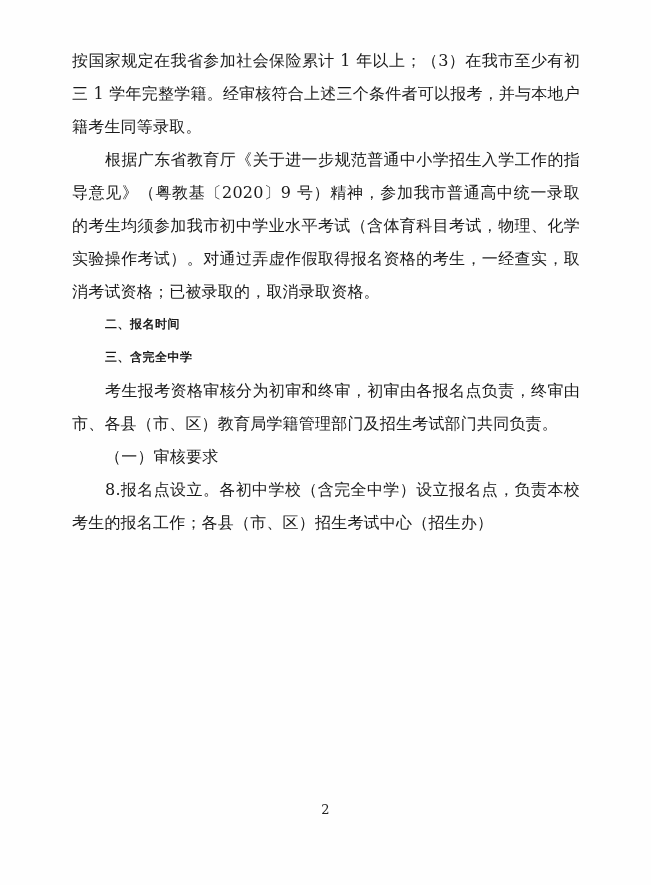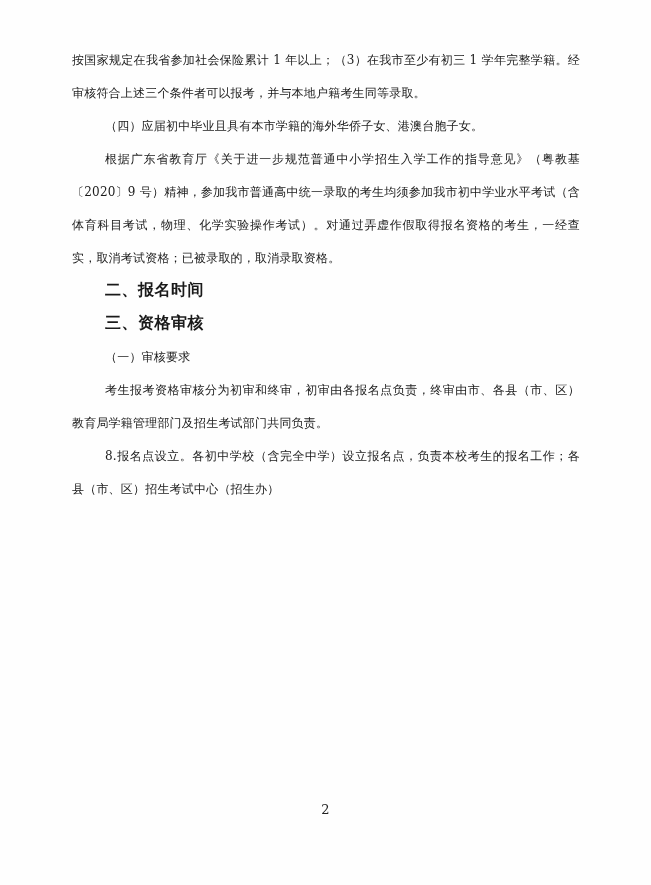--- a/index.html
+++ b/index.html
@@ -31,7 +31,7 @@
   }
   p {
     margin: 0 0 0 0;
-    font-size: 12px;
+    font-size: 16px;
     line-height: 33px;
     text-align: justify;
     text-justify: inter-ideograph;

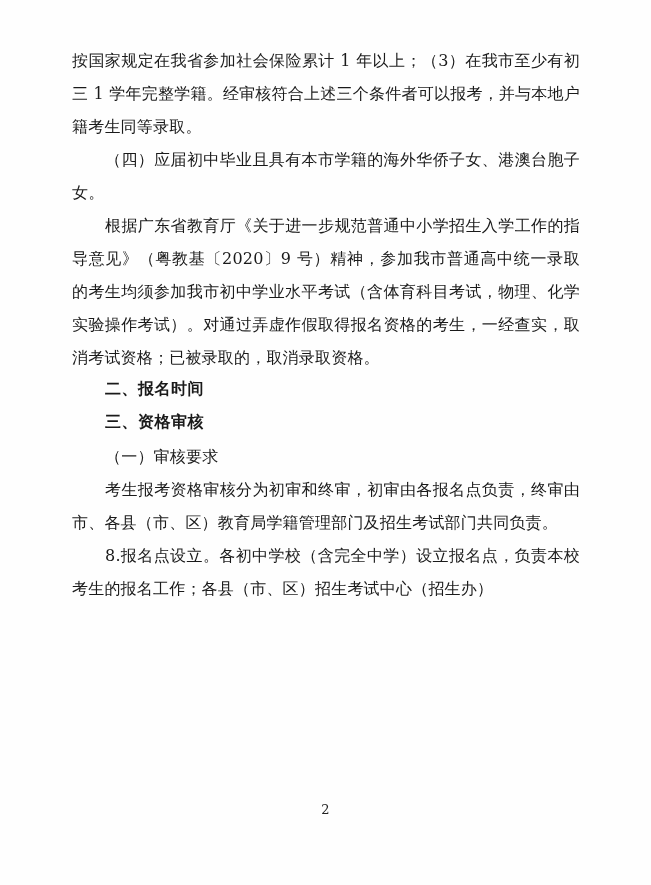--- a/index.html
+++ b/index.html
@@ -64,7 +64,6 @@
 <div class="page">
   <div class="content">
     <p class="plain">按国家规定在我省参加社会保险累计 1 年以上；（3）在我市至少有初三 1 学年完整学籍。经审核符合上述三个条件者可以报考，并与本地户籍考生同等录取。</p>
-    <p class="indent">（四）应届初中毕业且具有本市学籍的海外华侨子女、港澳台胞子女。</p>
     <p class="indent">根据广东省教育厅《关于进一步规范普通中小学招生入学工作的指导意见》（粤教基〔2020〕9 号）精神，参加我市普通高中统一录取的考生均须参加我市初中学业水平考试（含体育科目考试，物理、化学实验操作考试）。对通过弄虚作假取得报名资格的考生，一经查实，取消考试资格；已被录取的，取消录取资格。</p>
     <p class="heading">二、报名时间</p>
     <p class="heading">三、资格审核</p>

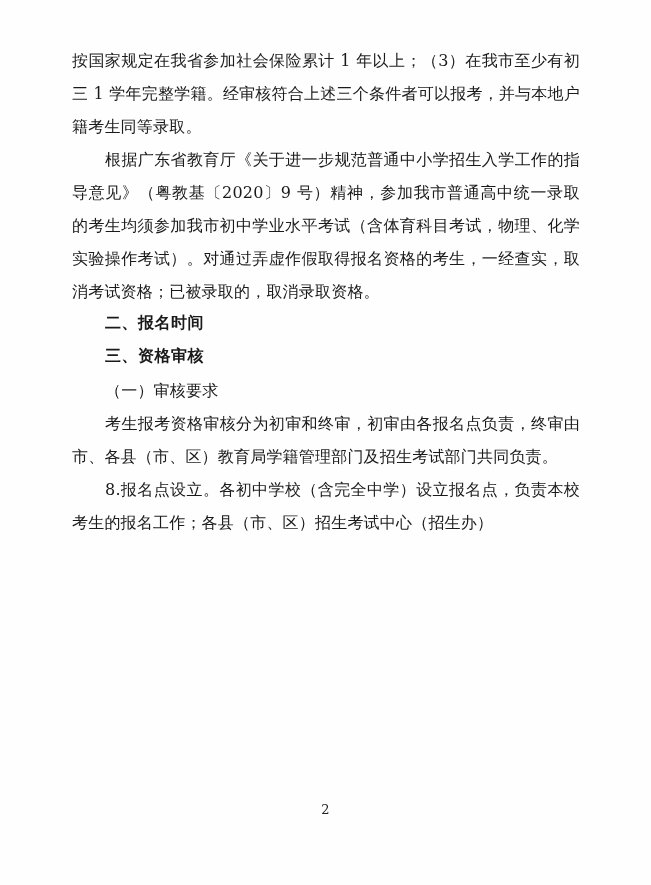--- a/index.html
+++ b/index.html
@@ -43,8 +43,8 @@
   p.heading {
     text-indent: 33px;
     font-weight: bold;
-    font-family: Liberation Mono, monospace;
-    font-size: 16px;
+    font-family: Liberation Sans, sans-serif;
+    font-size: 12px;
     letter-spacing: 0.5px;
   }
   .page-number {

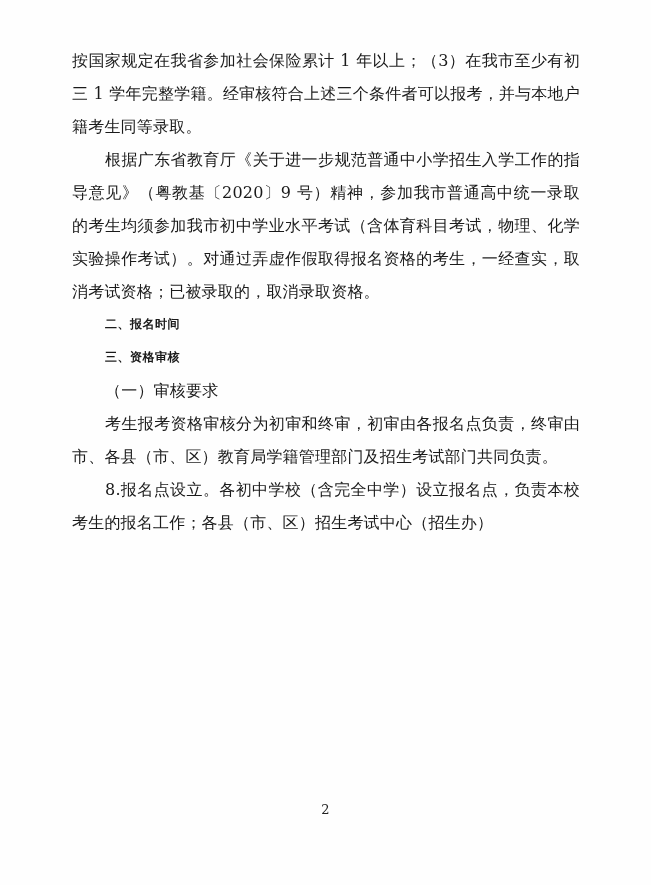--- a/index.html
+++ b/index.html
@@ -66,7 +66,7 @@
     <p class="plain">按国家规定在我省参加社会保险累计 1 年以上；（3）在我市至少有初三 1 学年完整学籍。经审核符合上述三个条件者可以报考，并与本地户籍考生同等录取。</p>
     <p class="indent">根据广东省教育厅《关于进一步规范普通中小学招生入学工作的指导意见》（粤教基〔2020〕9 号）精神，参加我市普通高中统一录取的考生均须参加我市初中学业水平考试（含体育科目考试，物理、化学实验操作考试）。对通过弄虚作假取得报名资格的考生，一经查实，取消考试资格；已被录取的，取消录取资格。</p>
     <p class="heading">二、报名时间</p>
-    <p class="heading">三、资格审核</p>
+    <p class="heading">三、含完全中学</p>
     <p class="indent">（一）审核要求</p>
     <p class="indent">考生报考资格审核分为初审和终审，初审由各报名点负责，终审由市、各县（市、区）教育局学籍管理部门及招生考试部门共同负责。</p>
     <p class="indent">8.报名点设立。各初中学校（含完全中学）设立报名点，负责本校考生的报名工作；各县（市、区）招生考试中心（招生办）</p>

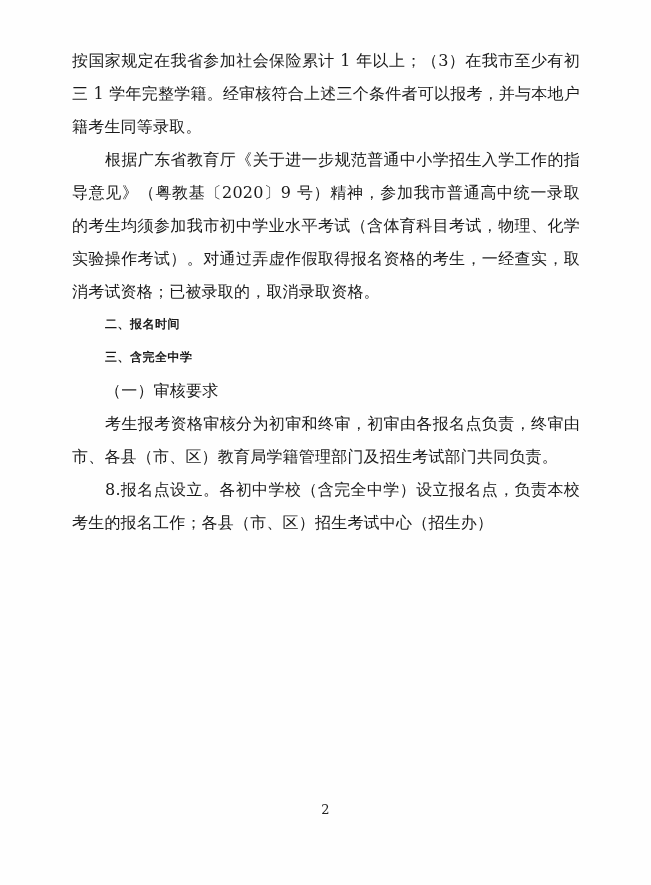--- a/index.html
+++ b/index.html
@@ -67,8 +67,8 @@
     <p class="indent">根据广东省教育厅《关于进一步规范普通中小学招生入学工作的指导意见》（粤教基〔2020〕9 号）精神，参加我市普通高中统一录取的考生均须参加我市初中学业水平考试（含体育科目考试，物理、化学实验操作考试）。对通过弄虚作假取得报名资格的考生，一经查实，取消考试资格；已被录取的，取消录取资格。</p>
     <p class="heading">二、报名时间</p>
     <p class="heading">三、含完全中学</p>
+    <p class="indent">考生报考资格审核分为初审和终审，初审由各报名点负责，终审由市、各县（市、区）教育局学籍管理部门及招生考试部门共同负责。</p>
     <p class="indent">（一）审核要求</p>
-    <p class="indent">考生报考资格审核分为初审和终审，初审由各报名点负责，终审由市、各县（市、区）教育局学籍管理部门及招生考试部门共同负责。</p>
     <p class="indent">8.报名点设立。各初中学校（含完全中学）设立报名点，负责本校考生的报名工作；各县（市、区）招生考试中心（招生办）</p>
   </div>
   <div class="page-number">2</div>

